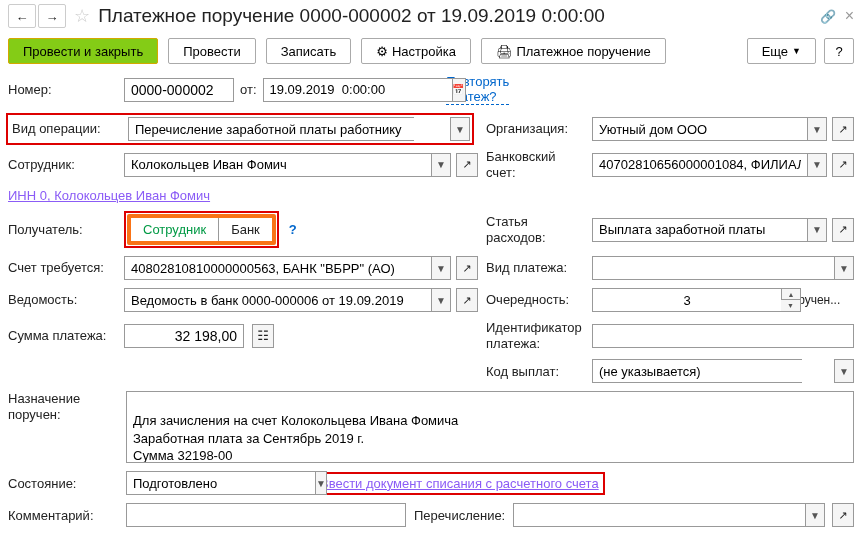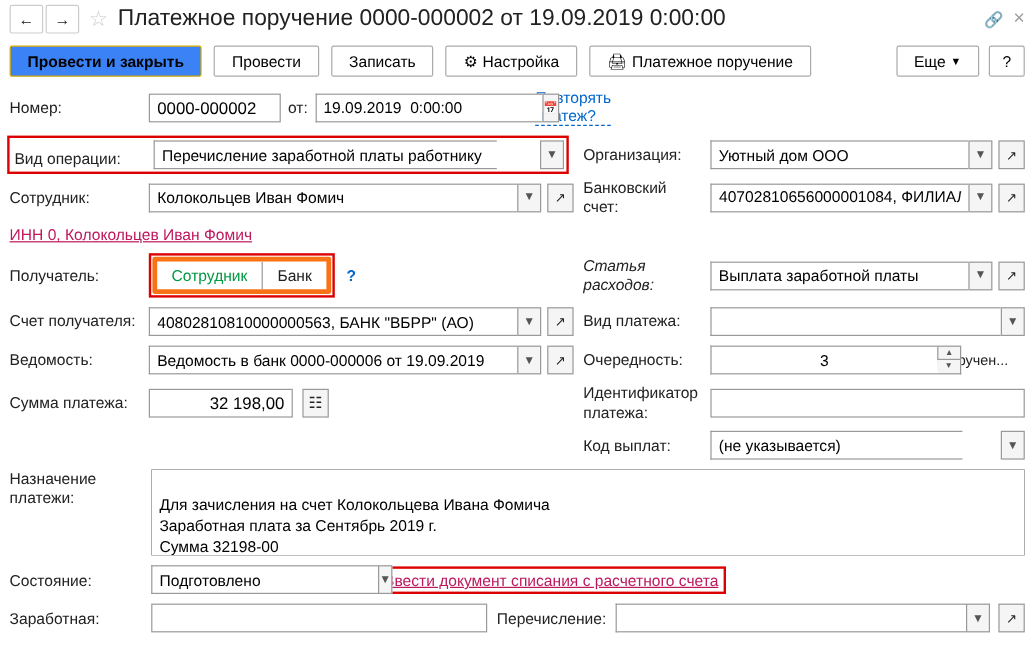--- a/index.html
+++ b/index.html
@@ -12,7 +12,7 @@
   .header-right { display: flex; gap: 8px; align-items: center; }
   .toolbar { display: flex; align-items: center; padding: 6px 8px; gap: 10px; }
   .btn { border: 1px solid #aaa; background: #fff; padding: 4px 14px; font-size: 13px; cursor: pointer; border-radius: 2px; height: 26px; display: inline-flex; align-items: center; gap: 4px; }
-  .btn-yellow { background: #3b82f6; border-color: #d4a800; font-weight: bold; }
+  .btn-yellow { background: #84cc16; border-color: #d4a800; font-weight: normal; }
   .toolbar-right { margin-left: auto; display: flex; gap: 8px; }
   .form { padding: 4px 8px; }
   .row { display: flex; align-items: center; margin-bottom: 8px; gap: 8px; }

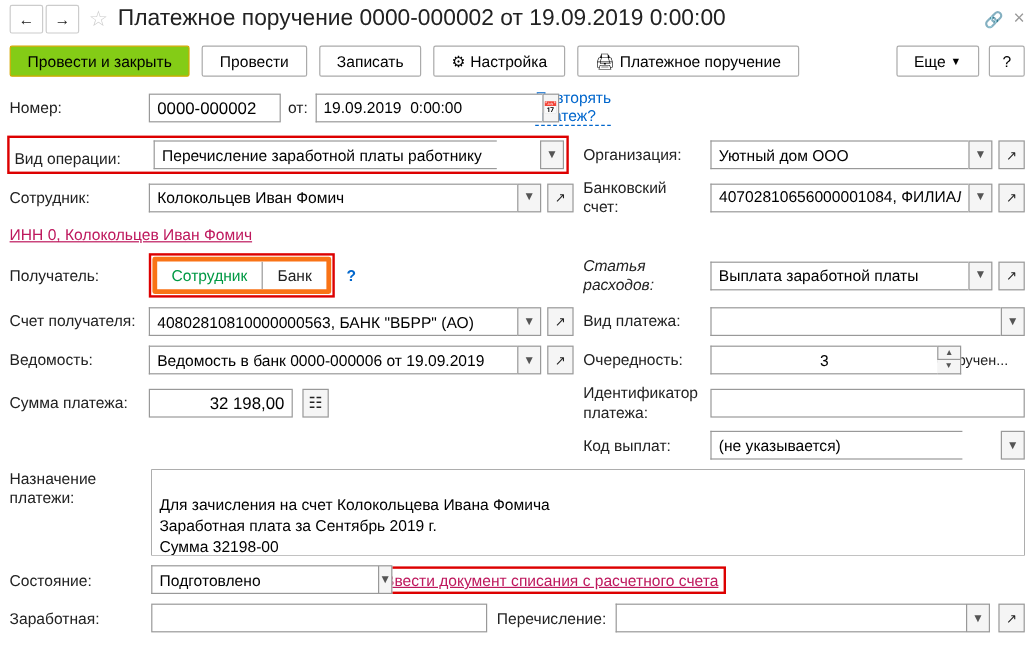--- a/index.html
+++ b/index.html
@@ -90,7 +90,7 @@
     </div>
   </div>
 
-  <div class="row highlight-red" style="margin-left:-2px;margin-right:380px;align-items:flex-end;">
+  <div class="row highlight-red" style="margin-left:-2px;margin-right:380px;">
     <span class="label" style="padding-left:2px;">Вид операции:</span>
     <div class="input-combo" style="flex:1;gap:36px;">
       <input value="Перечисление заработной платы работнику" style="">

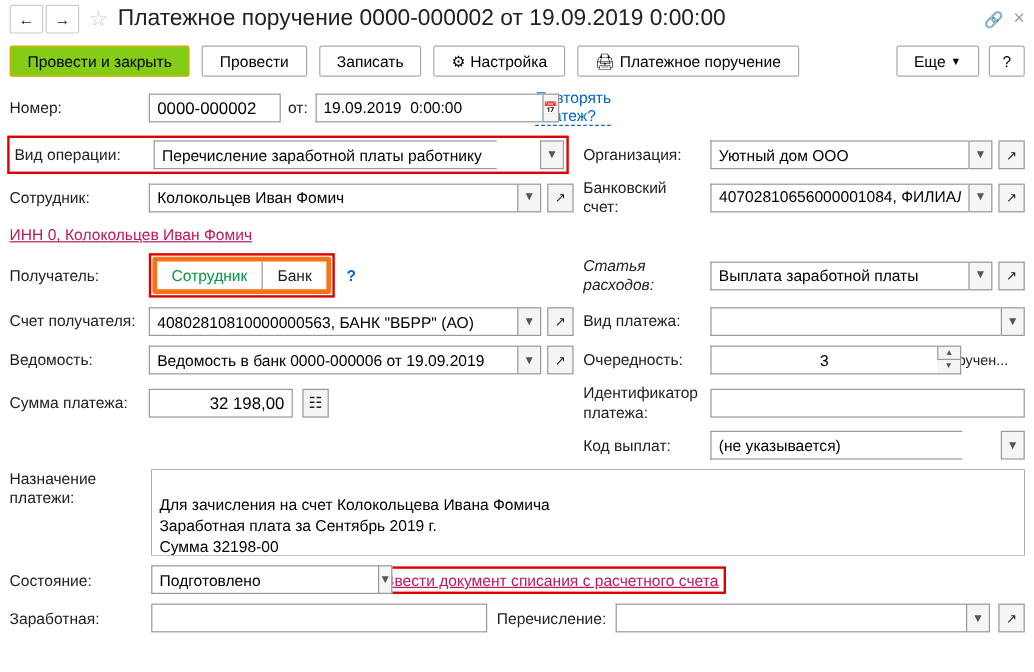--- a/index.html
+++ b/index.html
@@ -25,7 +25,7 @@
   .input-combo input { border: 1px solid #999; height: 24px; padding: 2px 6px; font-size: 13px; flex: 1; border-right: none; }
   .combo-btn { width: 20px; height: 24px; border: 1px solid #999; background: #f5f5f5; display: flex; align-items: center; justify-content: center; cursor: pointer; font-size: 10px; color: #555; }
   .combo-btn + .combo-btn { border-left: none; }
-  .link { color: #be185d; text-decoration: underline; cursor: pointer; }
+  .link { color: #8b5cf6; text-decoration: underline; cursor: pointer; }
   .link-dashed { color: #0066cc; border-bottom: 1px dashed #0066cc; cursor: pointer; }
   .highlight-red { border: 2px solid #d00; padding: 2px; }
   .tab-group { display: flex; border: 4px solid #f97316; border-radius: 2px; overflow: hidden; }

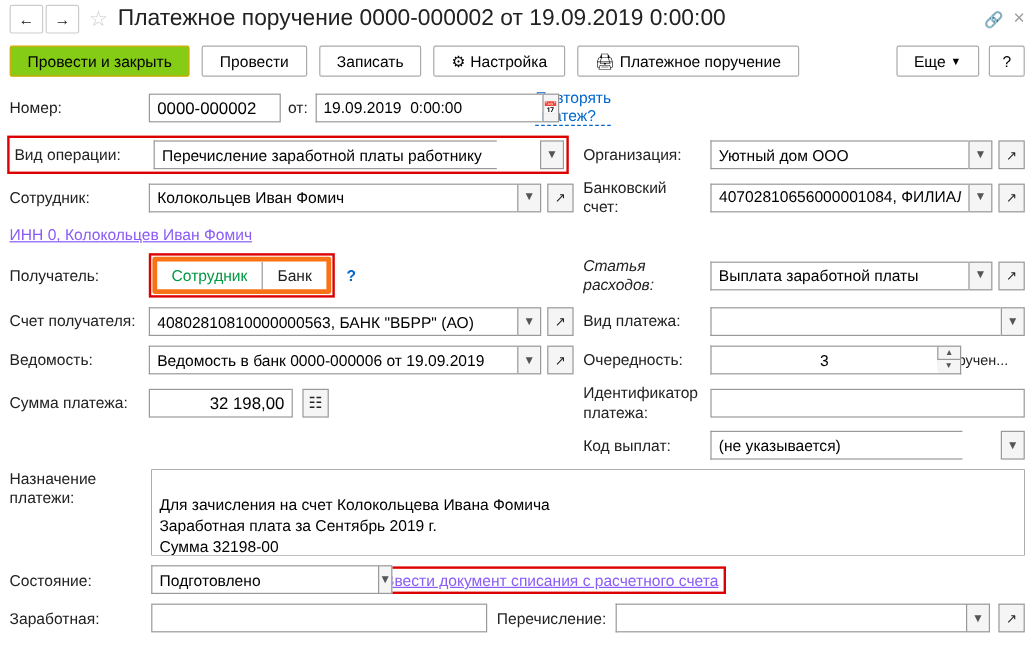--- a/index.html
+++ b/index.html
@@ -147,7 +147,7 @@
       <span class="help-icon">?</span>
     </div>
     <div class="col-right">
-      <span class="label label-multiline" style="width:100px;font-style:italic;">Статья расходов:</span>
+      <span class="label label-multiline" style="width:100px;">Статья расходов:</span>
       <div class="input-combo" style="flex:1;">
         <input value="Выплата заработной платы" style="">
         <div class="combo-btn">▼</div>

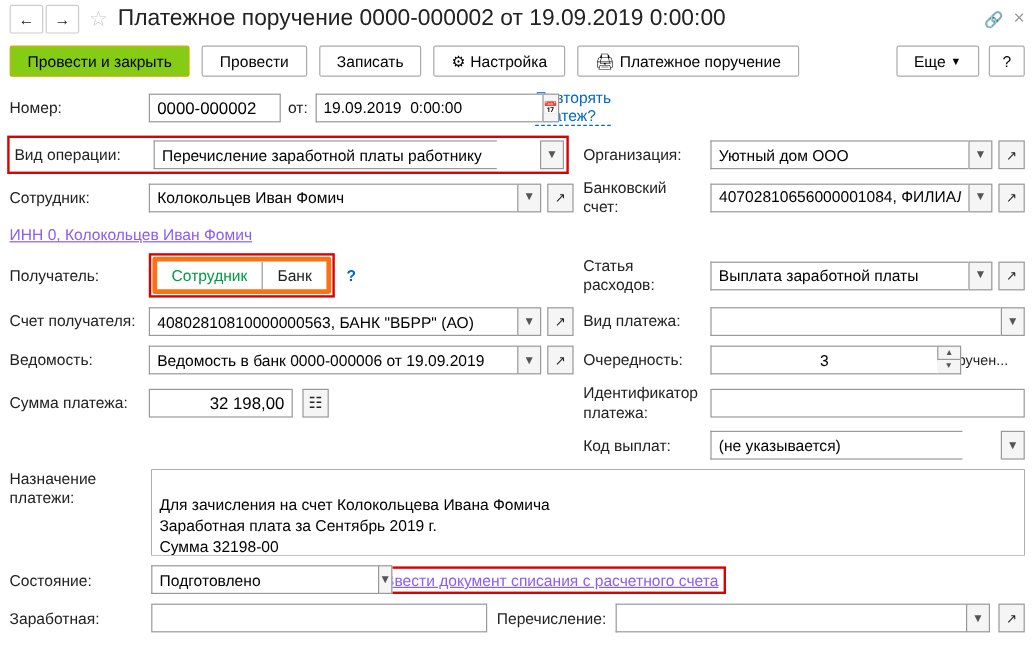--- a/index.html
+++ b/index.html
@@ -158,7 +158,7 @@
 
   <div class="row">
     <div class="col-left">
-      <span class="label label-multiline">Счет получателя:</span>
+      <span class="label label-multiline">Счет требуется:</span>
       <div class="input-combo" style="flex:1;">
         <input value="40802810810000000563, БАНК &quot;ВБРР&quot; (АО)" style="">
         <div class="combo-btn">▼</div>

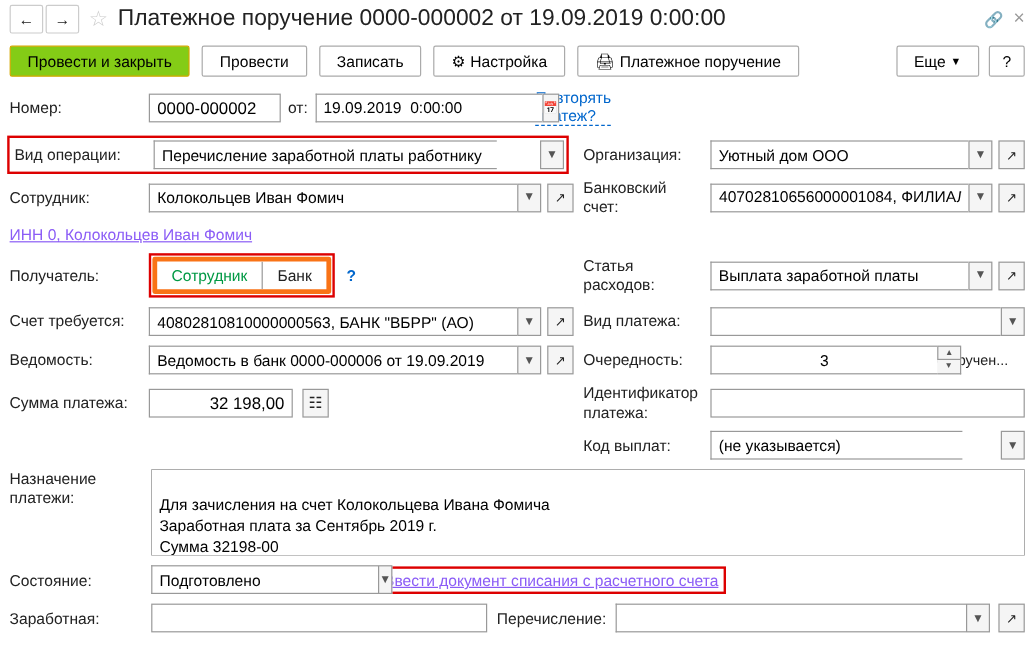--- a/index.html
+++ b/index.html
@@ -220,7 +220,7 @@
   </div>
 
   <div class="row" style="align-items:flex-start;">
-    <span class="label label-multiline">Назначение платежи:</span>
+    <span class="label label-multiline">Назначение поручен:</span>
     <textarea class="textarea" id="purpose-ta" style="">Для зачисления на счет Колокольцева Ивана Фомича
 Заработная плата за Сентябрь 2019 г.
 Сумма 32198-00

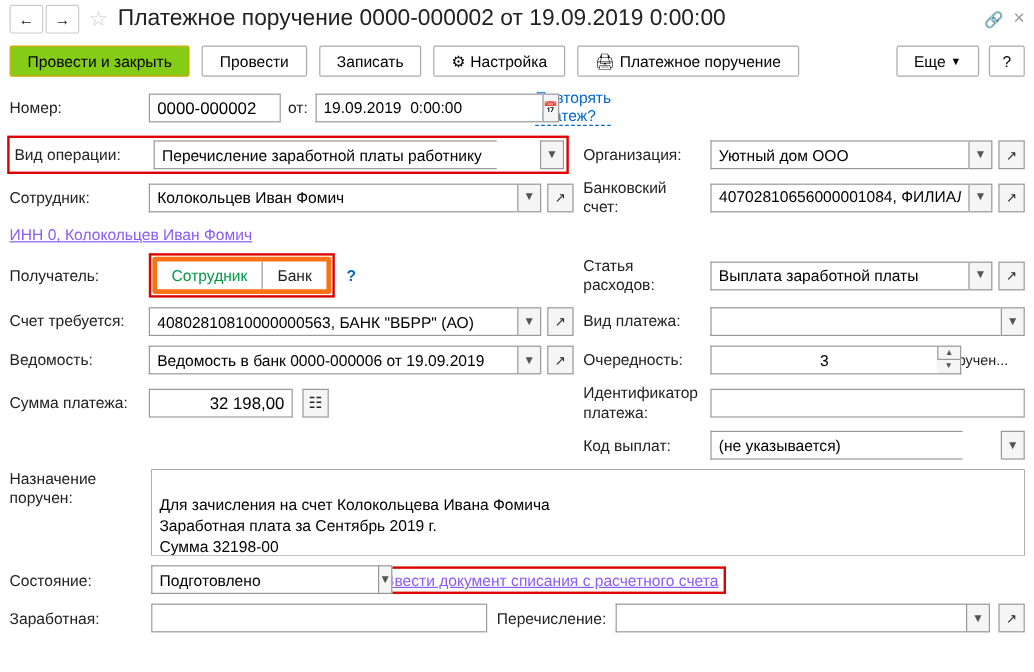--- a/index.html
+++ b/index.html
@@ -239,7 +239,7 @@
   </div>
 
   <div class="row">
-    <span class="label">Заработная:</span>
+    <span class="label">Комментарий:</span>
     <input class="input" style="width: 280px;">
     <span>Перечисление:</span>
     <div class="input-combo" style="flex:1;">

